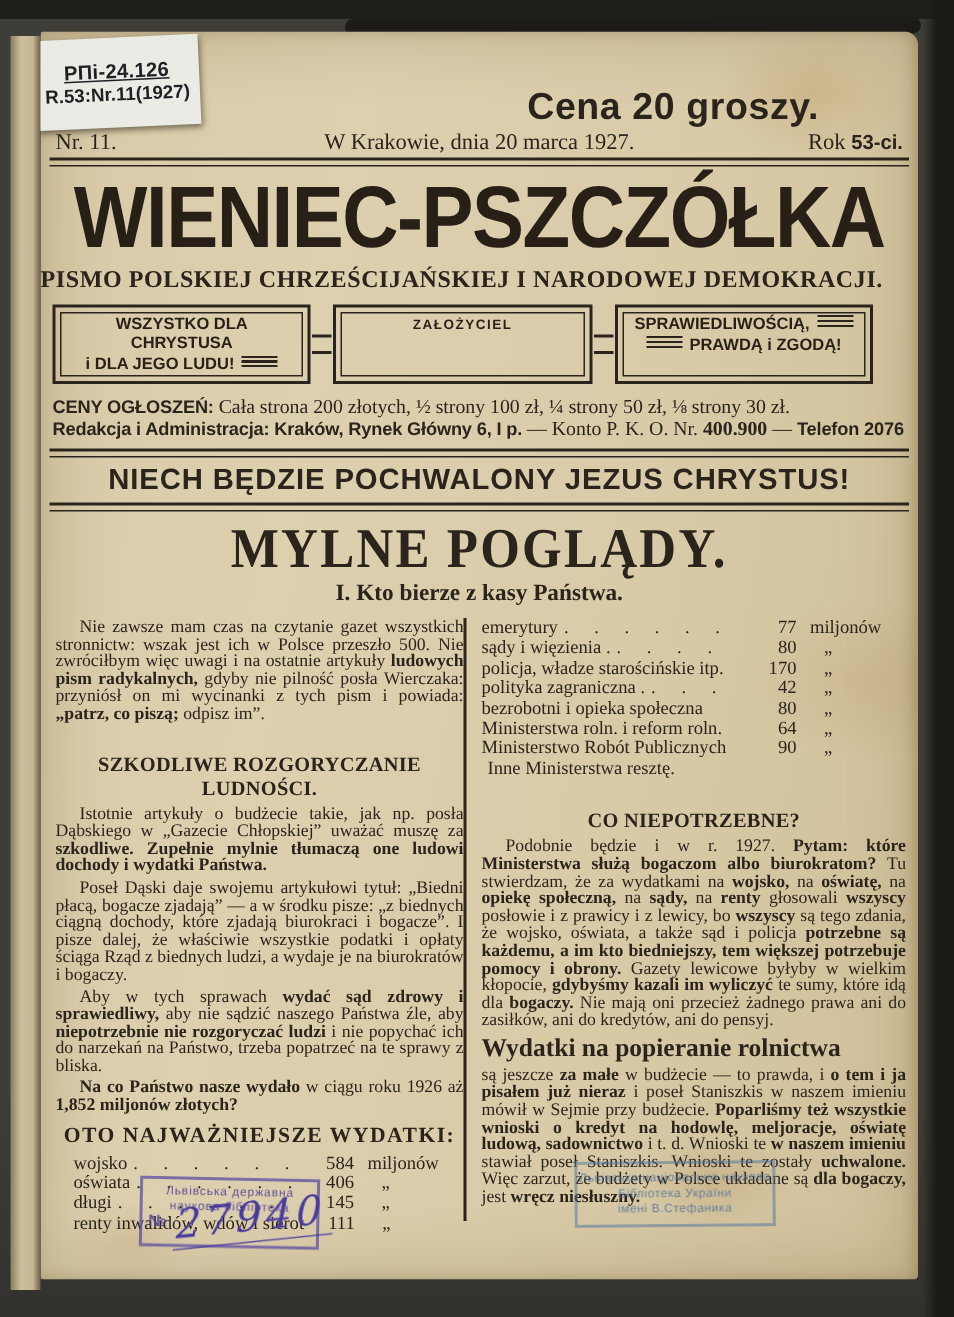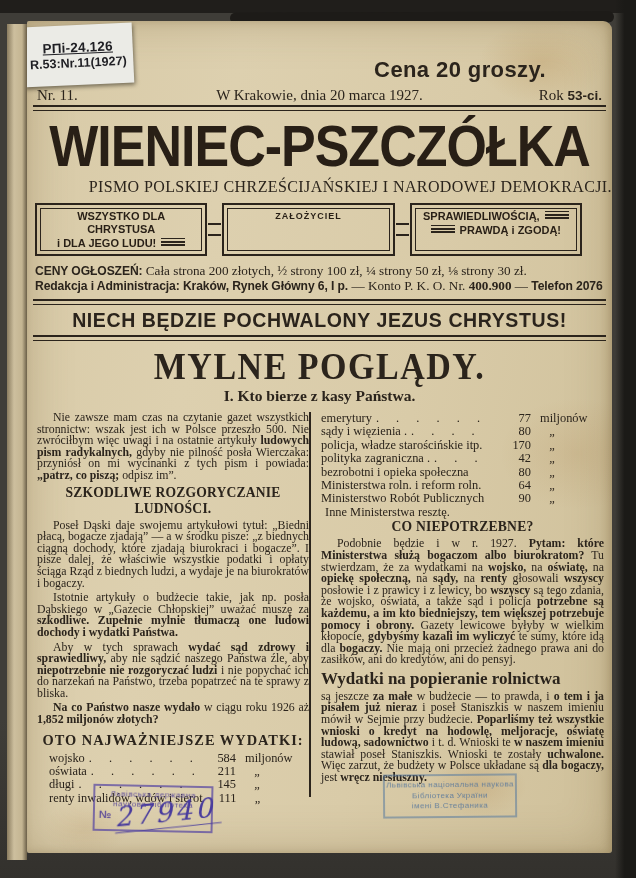--- a/index.html
+++ b/index.html
@@ -33,7 +33,7 @@
   .sticker .l1{font-size:13.5px;text-decoration:underline;letter-spacing:.2px;}
   .sticker .l2{font-size:12.5px;margin-top:1px;}
   .price{position:absolute;right:66px;top:36px;font-family:"Liberation Sans","DejaVu Sans",sans-serif;
-    font-weight:bold;font-size:22px;letter-spacing:.4px;}
+    font-weight:bold;font-size:25px;letter-spacing:.4px;}
   .meta-row{position:absolute;left:10px;right:10px;bottom:1px;display:flex;align-items:baseline;font-size:15px;}
   .meta-row .issue{width:150px;margin-top:44px;}
   .meta-row .date{flex:1;text-align:center;}

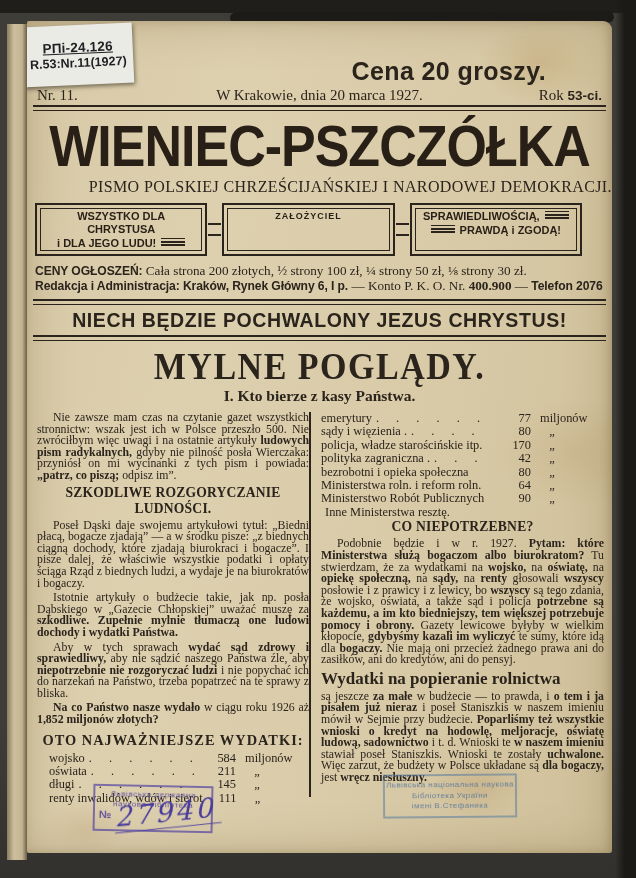--- a/index.html
+++ b/index.html
@@ -44,7 +44,7 @@
   .mast-title{margin:3px 0 0;text-align:center;font-family:"Liberation Sans","DejaVu Sans",sans-serif;
     font-weight:bold;font-size:52px;line-height:56px;letter-spacing:-1px;
     transform:scaleY(1.12);transform-origin:top center;color:#281f16;}
-  .mast-sub{margin-top:8px;text-align:right;font-weight:normal;font-size:16px;letter-spacing:.4px;}
+  .mast-sub{margin-top:8px;text-align:left;font-weight:bold;font-size:16px;letter-spacing:.4px;}
   .boxes{display:flex;align-items:stretch;margin:7px 30px 0 8px;border-radius:12px;}
   .hbox{flex:1;border:2px solid #2b241c;outline:1px solid #2b241c;outline-offset:-6px;
     padding:5px 6px 4px;text-align:center;font-family:"Liberation Sans","DejaVu Sans",sans-serif;

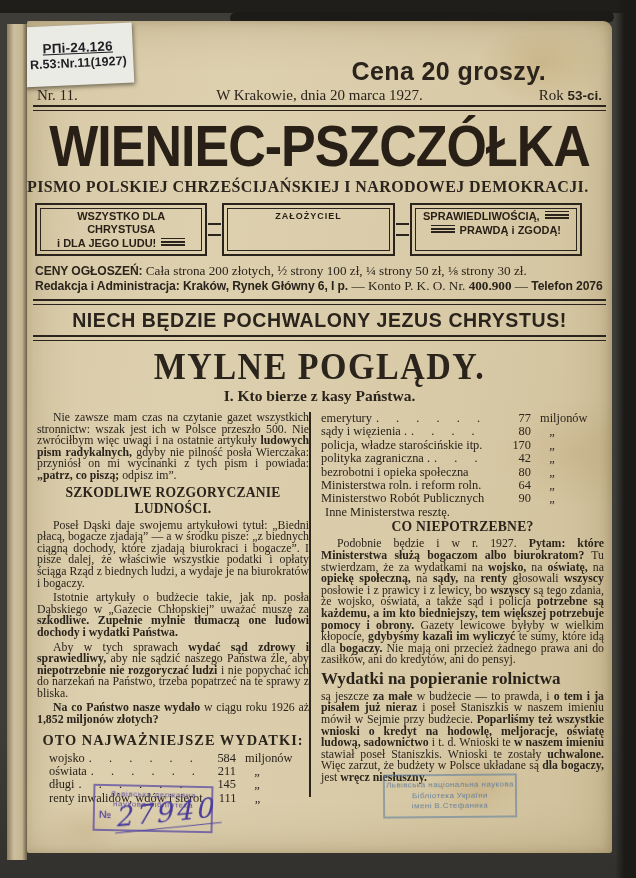--- a/index.html
+++ b/index.html
@@ -71,7 +71,7 @@
   .divider{width:2px;background:#2b241c;margin:1px 0 8px;}
   .col-right{flex:1;padding:1px 0 0 10px;}
   .para{font-size:11.8px;line-height:11.6px;text-align:justify;text-indent:16px;margin:0 0 3px;}
-  .shead{text-align:center;font-weight:bold;font-size:13.6px;margin:0 0 3px;letter-spacing:.2px;}
+  .shead{text-align:center;font-weight:bold;font-size:13.6px;margin:20px 0 3px;letter-spacing:.2px;}
   .shead.big{font-size:14.4px;letter-spacing:1px;margin-top:6px;}
   .bhead{text-align:left;font-weight:bold;font-size:17px;margin:3px 0 2px;}
   .trow{display:flex;font-size:12.4px;line-height:13.4px;align-items:baseline;}

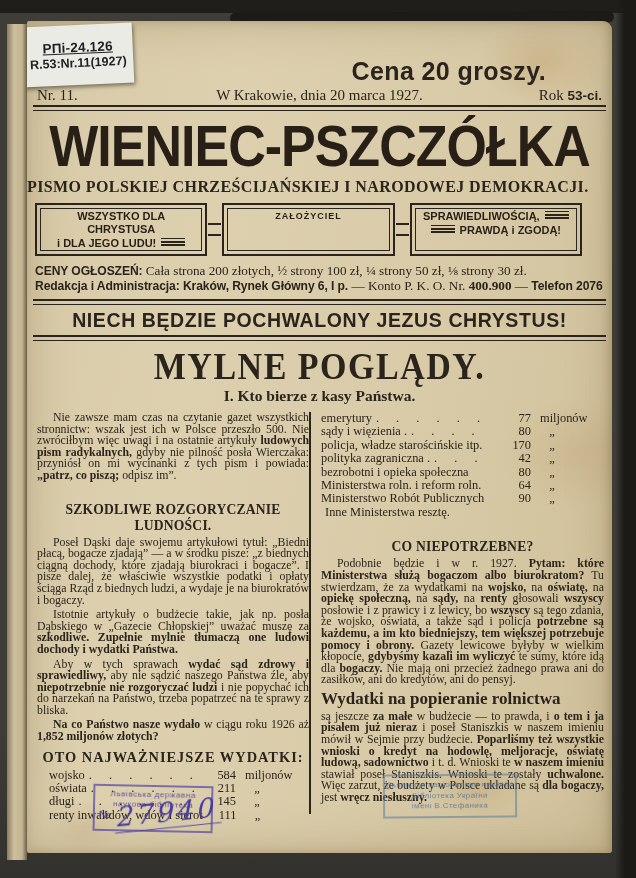--- a/index.html
+++ b/index.html
@@ -155,8 +155,8 @@
     <div class="col-left">
       <p class="para"><span>Nie zawsze mam czas na czytanie gazet wszystkich stronnictw: wszak jest ich w Polsce przeszło 500. Nie zwróciłbym więc uwagi i na ostatnie artykuły </span><span class="b">ludowych pism radykalnych,</span><span> gdyby nie pilność posła Wierczaka: przyniósł on mi wycinanki z tych pism i powiada: </span><span class="b">„patrz, co piszą;</span><span> odpisz im”.</span></p>
       <div class="shead">SZKODLIWE ROZGORYCZANIE LUDNOŚCI.</div>
+      <p class="para"><span>Istotnie artykuły o budżecie takie, jak np. posła Dąbskiego w „Gazecie Chłopskiej” uważać muszę za </span><span class="b">szkodliwe. Zupełnie mylnie tłumaczą one ludowi dochody i wydatki Państwa.</span></p>
       <p class="para"><span>Poseł Dąski daje swojemu artykułowi tytuł: „Biedni płacą, bogacze zjadają” — a w środku pisze: „z biednych ciągną dochody, które zjadają biurokraci i bogacze”. I pisze dalej, że właściwie wszystkie podatki i opłaty ściąga Rząd z biednych ludzi, a wydaje je na biurokratów i bogaczy.</span></p>
-      <p class="para"><span>Istotnie artykuły o budżecie takie, jak np. posła Dąbskiego w „Gazecie Chłopskiej” uważać muszę za </span><span class="b">szkodliwe. Zupełnie mylnie tłumaczą one ludowi dochody i wydatki Państwa.</span></p>
       <p class="para"><span>Aby w tych sprawach </span><span class="b">wydać sąd zdrowy i sprawiedliwy,</span><span> aby nie sądzić naszego Państwa źle, aby </span><span class="b">niepotrzebnie nie rozgoryczać ludzi</span><span> i nie popychać ich do narzekań na Państwo, trzeba popatrzeć na te sprawy z bliska.</span></p>
       <p class="para"><span class="b">Na co Państwo nasze wydało</span><span> w ciągu roku 1926 aż </span><span class="b">1,852 miljonów złotych?</span></p>
       <div class="shead big">OTO NAJWAŻNIEJSZE WYDATKI:</div>

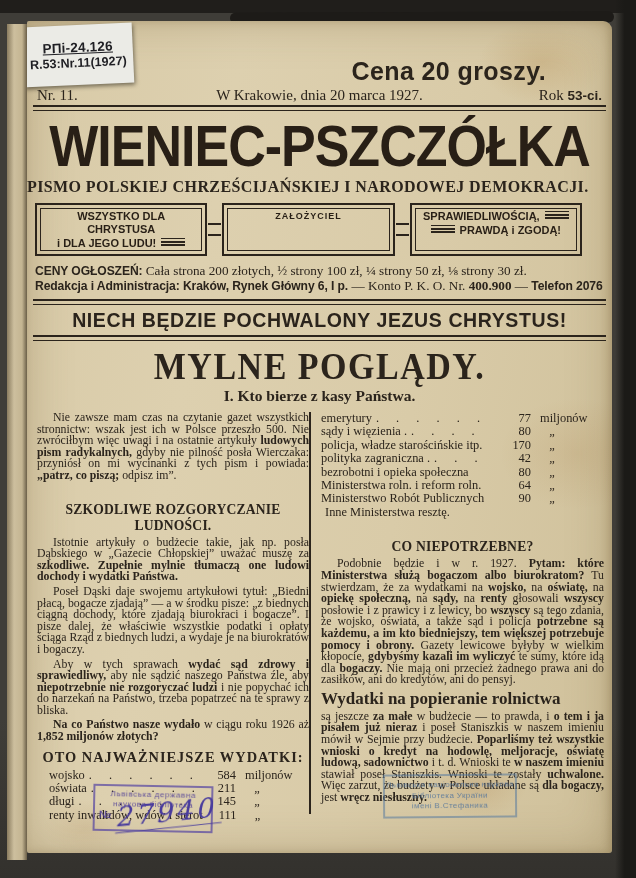--- a/index.html
+++ b/index.html
@@ -169,7 +169,7 @@
       <div class="trow">
           <span class="tlbl">oświata</span>
           <span class="tdots">. . . . . .</span>
-          <span class="tval">211</span>
+          <span class="tval">406</span>
           <span class="tunit">   „</span>
         </div>
       <div class="trow">

